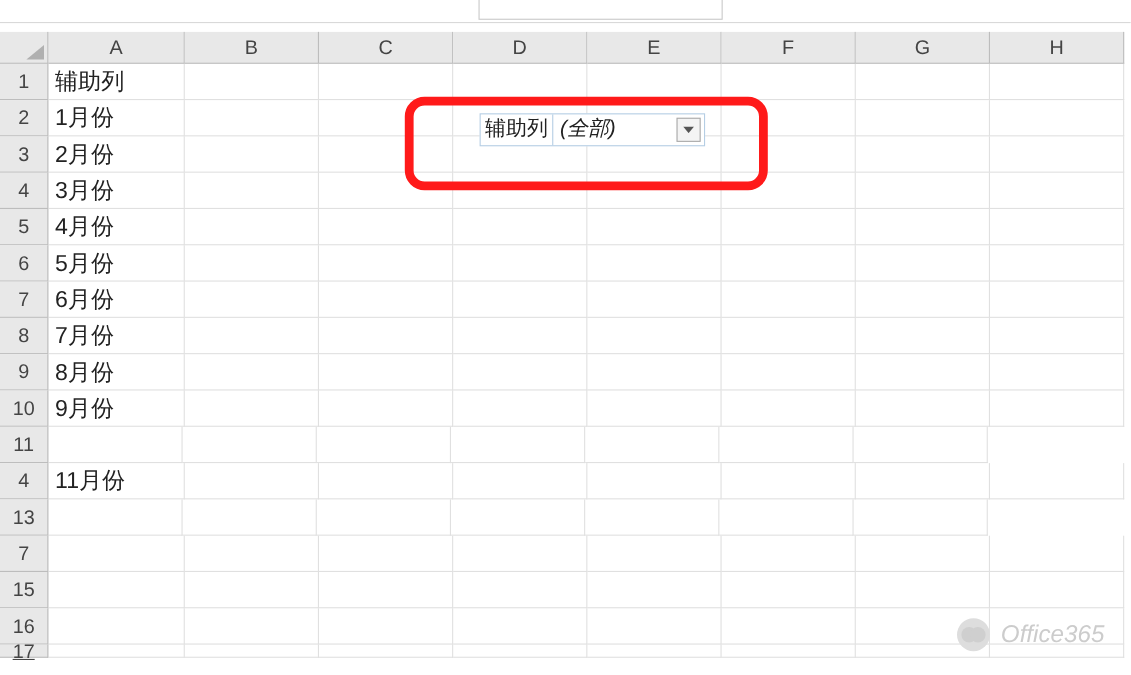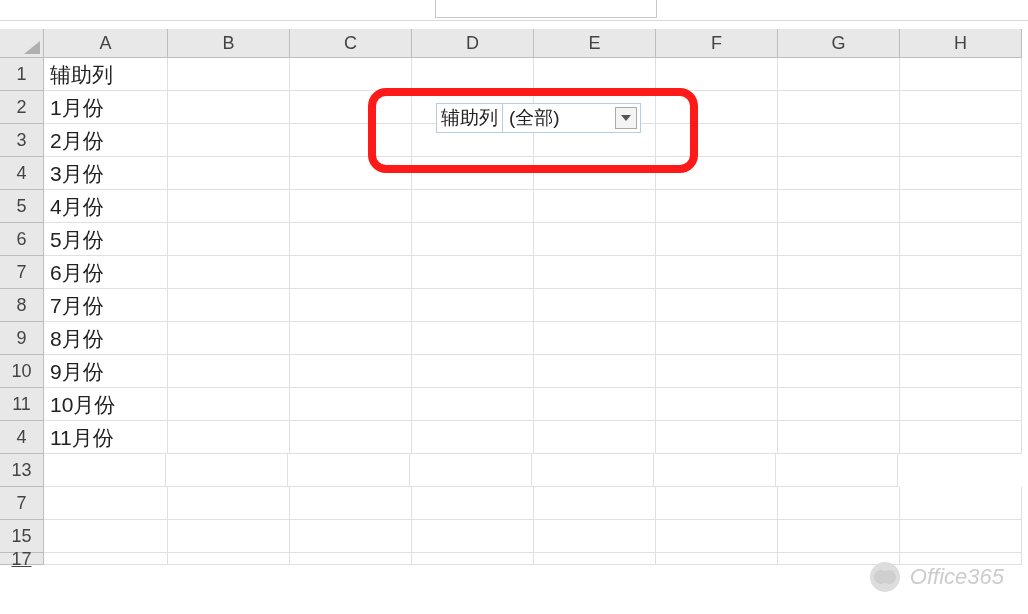--- a/index.html
+++ b/index.html
@@ -153,6 +153,7 @@
     padding-left: 6px;
     height: 100%;
     line-height: 28px;
+    font-style: italic;
   }
   .pivot-btn {
     width: 22px;

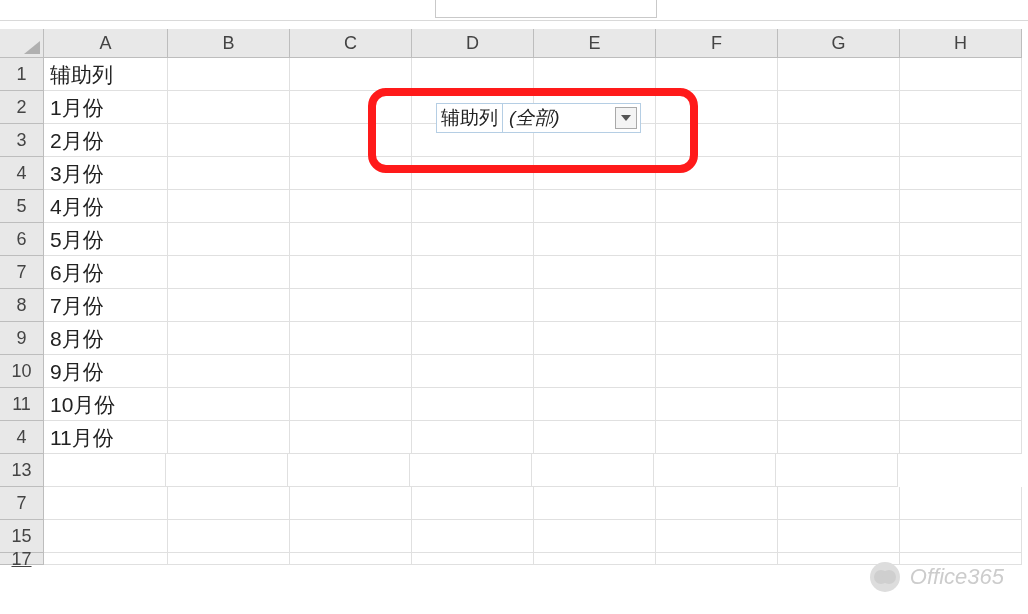--- a/index.html
+++ b/index.html
@@ -359,7 +359,6 @@
 
     <div class="row">
       <div class="rowhdr">11</div>
-      <div class="cell colA">10月份</div>
       <div class="cell colN"></div>
       <div class="cell colN"></div>
       <div class="cell colN"></div>

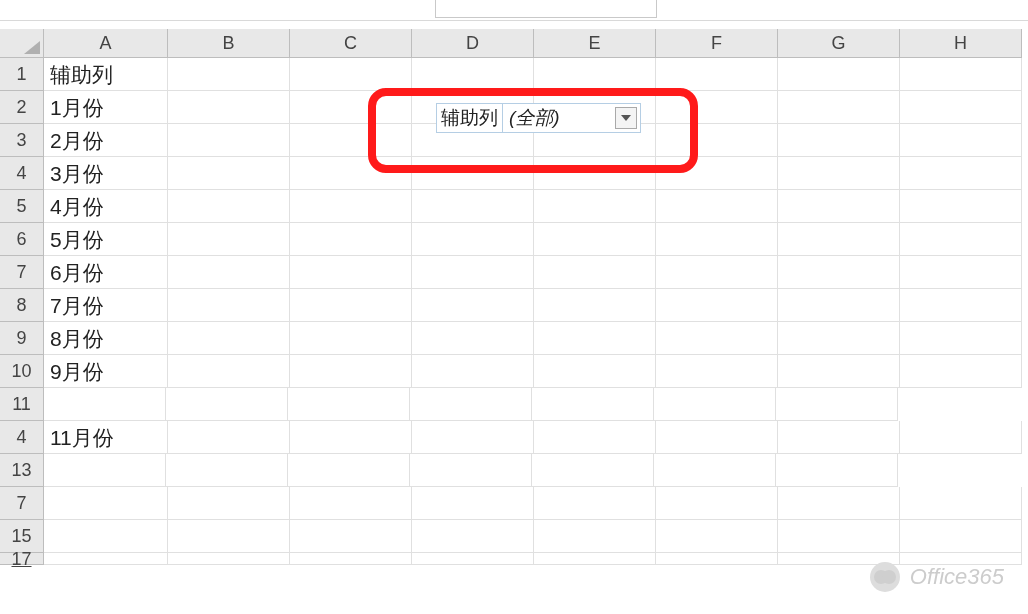--- a/index.html
+++ b/index.html
@@ -415,6 +415,17 @@
       <div class="cell colN"></div>
     </div>
 
+    <div class="row">
+      <div class="rowhdr">16</div>
+      <div class="cell colA"></div>
+      <div class="cell colN"></div>
+      <div class="cell colN"></div>
+      <div class="cell colN"></div>
+      <div class="cell colN"></div>
+      <div class="cell colN"></div>
+      <div class="cell colN"></div>
+      <div class="cell colN"></div>
+    </div>
 
     <div class="row last-row">
       <div class="rowhdr">17</div>

